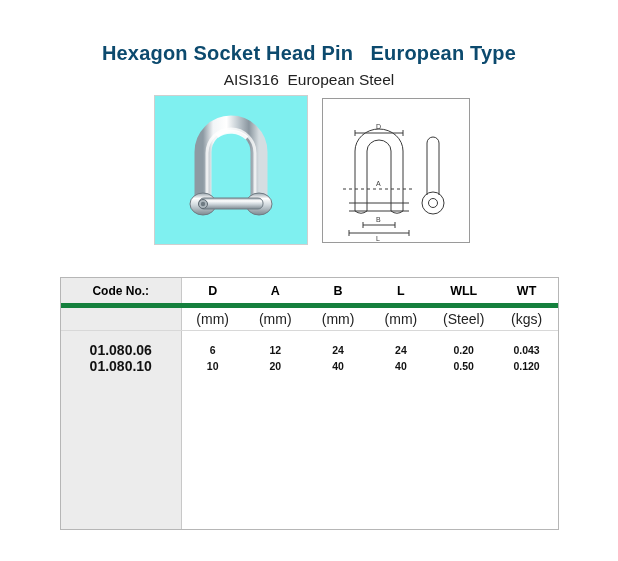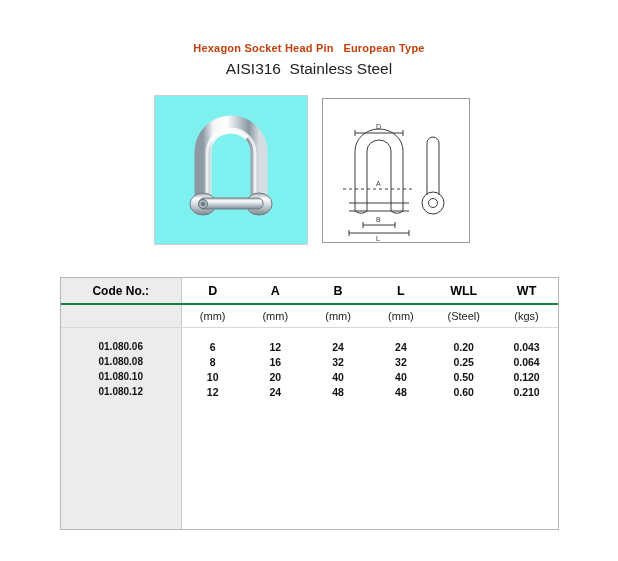--- a/index.html
+++ b/index.html
@@ -31,10 +31,10 @@
     text-align: center;
   }
   .title-main {
-    font-size: 11px;
+    font-size: 20px;
     font-weight: bold;
     letter-spacing: 0.2px;
-    color: #c2410c;
+    color: #0c4a6e;
     white-space: pre;
   }
   .title-sub {

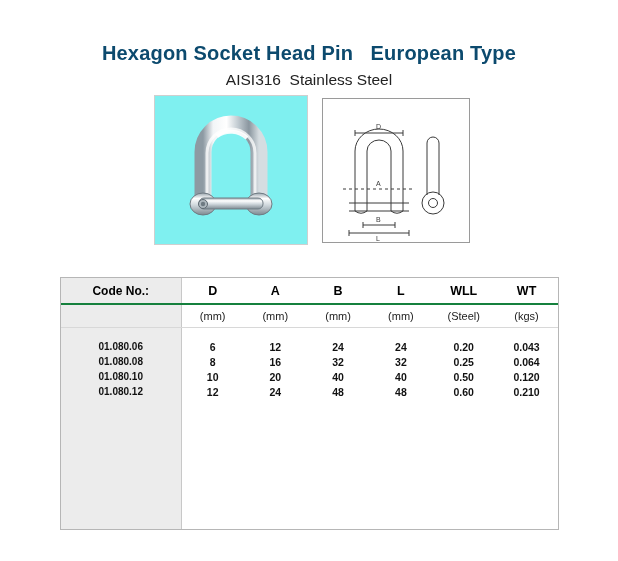--- a/index.html
+++ b/index.html
@@ -140,7 +140,7 @@
 
   <div class="title-block">
     <div class="title-main">Hexagon Socket Head Pin   European Type</div>
-    <div class="title-sub">AISI316  Stainless Steel</div>
+    <div class="title-sub">AISI316  European Steel</div>
   </div>
 
   <div class="photo-box">

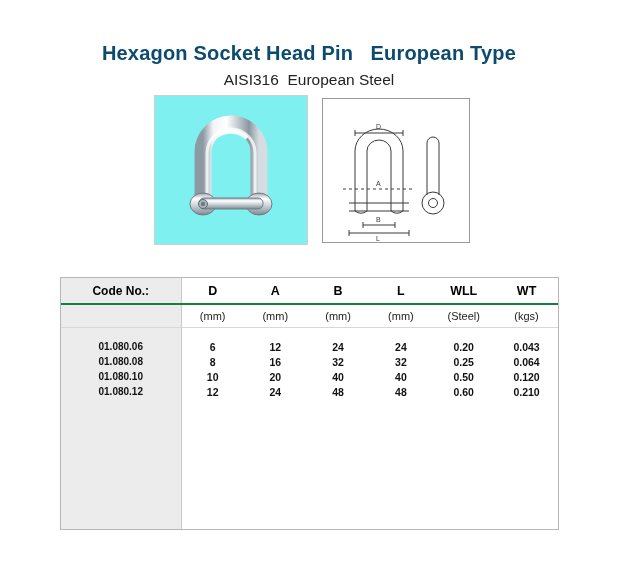--- a/index.html
+++ b/index.html
@@ -95,7 +95,7 @@
     height: 25px;
     font-size: 12.5px;
     font-weight: bold;
-    border-bottom: 2px solid #15803d;
+    border-bottom: 5px solid #15803d;
   }
   .hdr-row th.code-cell {
     background: #ececec;

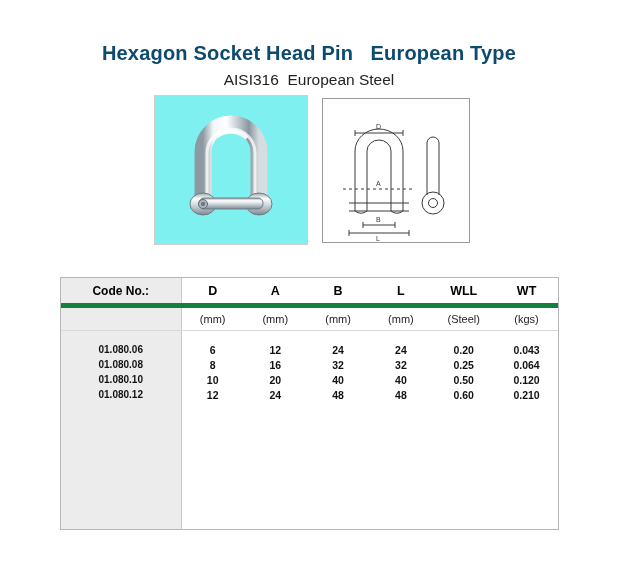--- a/index.html
+++ b/index.html
@@ -104,7 +104,7 @@
   }
   .unit-row td {
     height: 22px;
-    font-size: 11px;
+    font-size: 14px;
     color: #222;
     border-bottom: 1px solid #d8d8d8;
   }

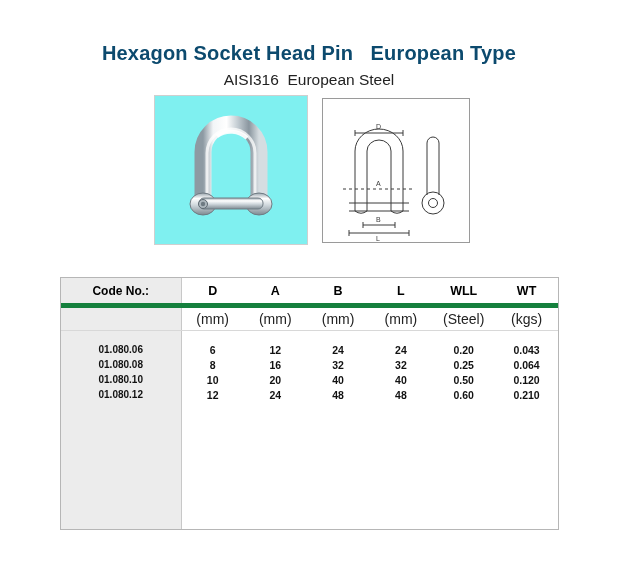--- a/index.html
+++ b/index.html
@@ -121,7 +121,7 @@
   .data-row td.code-cell {
     background: #ececec;
     border-right: 1px solid #c8c8c8;
-    font-size: 10px;
+    font-size: 14px;
   }
   .filler td {
     border-right: none;

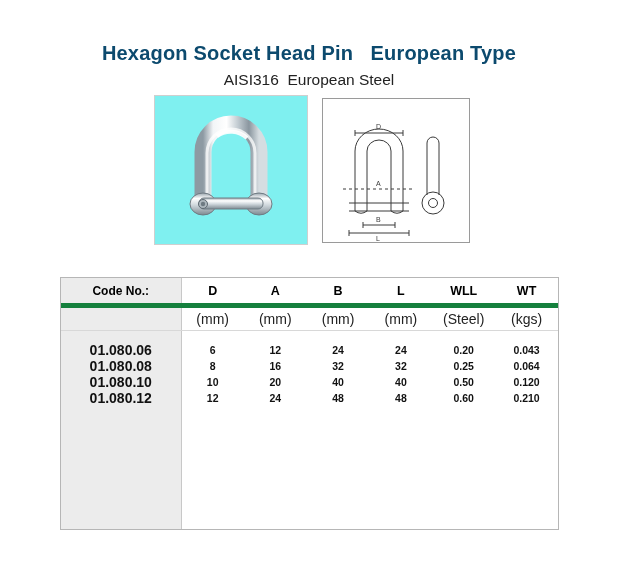--- a/index.html
+++ b/index.html
@@ -261,15 +261,6 @@
           <td>0.043</td>
         </tr>
         <tr class="data-row">
-          <td class="code-cell">01.080.08</td>
-          <td>8</td>
-          <td>16</td>
-          <td>32</td>
-          <td>32</td>
-          <td>0.25</td>
-          <td>0.064</td>
-        </tr>
-        <tr class="data-row">
           <td class="code-cell">01.080.10</td>
           <td>10</td>
           <td>20</td>

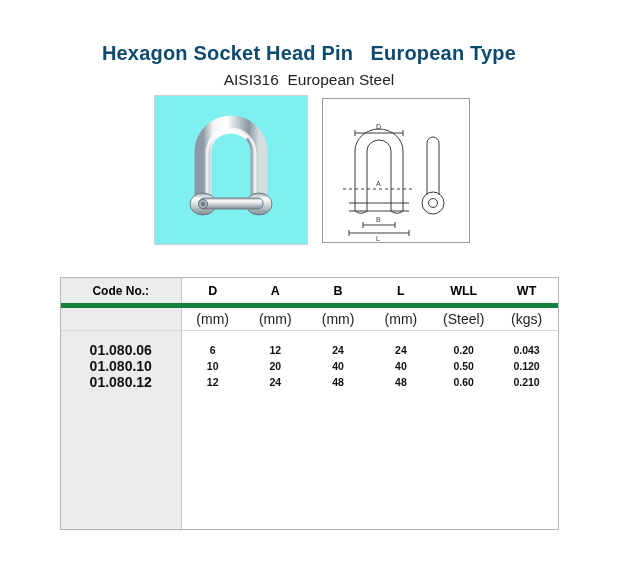--- a/index.html
+++ b/index.html
@@ -269,15 +269,6 @@
           <td>0.50</td>
           <td>0.120</td>
         </tr>
-        <tr class="data-row">
-          <td class="code-cell">01.080.12</td>
-          <td>12</td>
-          <td>24</td>
-          <td>48</td>
-          <td>48</td>
-          <td>0.60</td>
-          <td>0.210</td>
-        </tr>
         <tr class="filler">
           <td class="code-cell"></td>
           <td colspan="6"></td>

